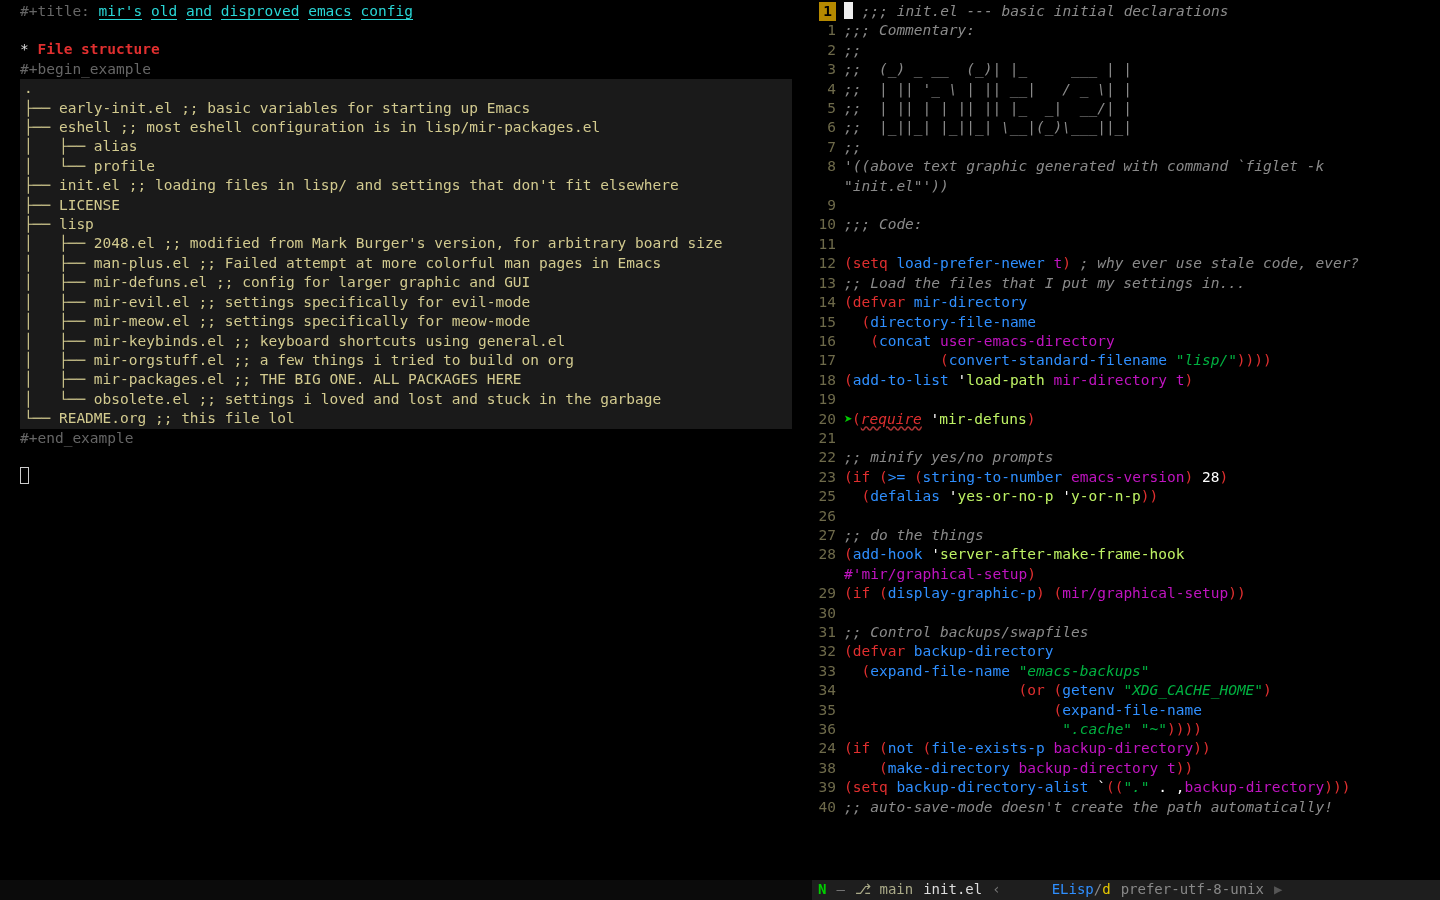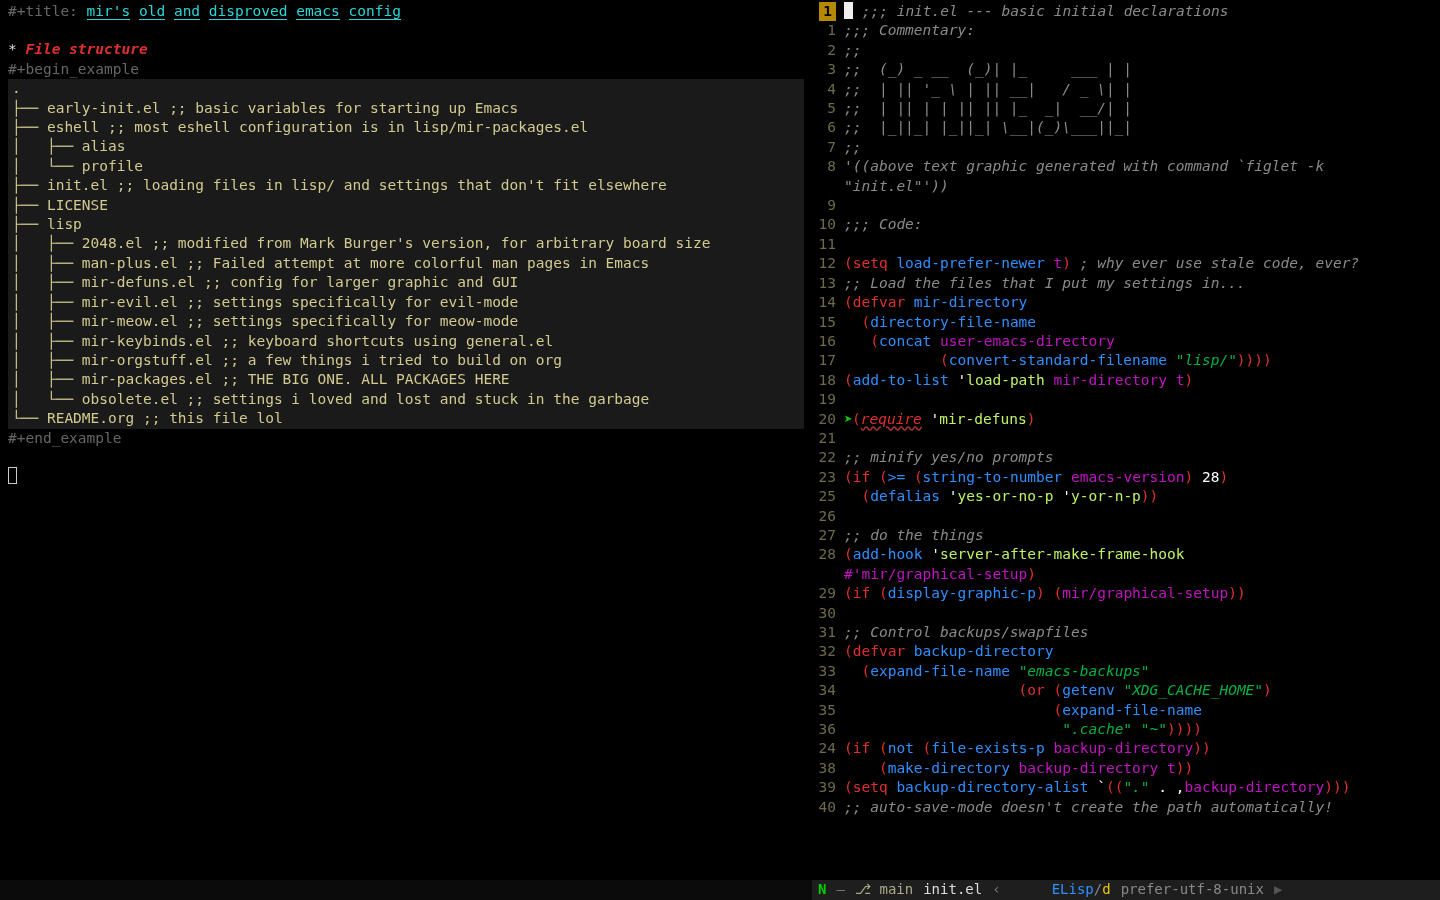--- a/index.html
+++ b/index.html
@@ -18,7 +18,7 @@
   .pane-left {
     width: 812px;
     height: 100%;
-    padding: 2px 8px;
+    padding: 2px 20px;
     overflow: hidden;
   }
   .pane-right {

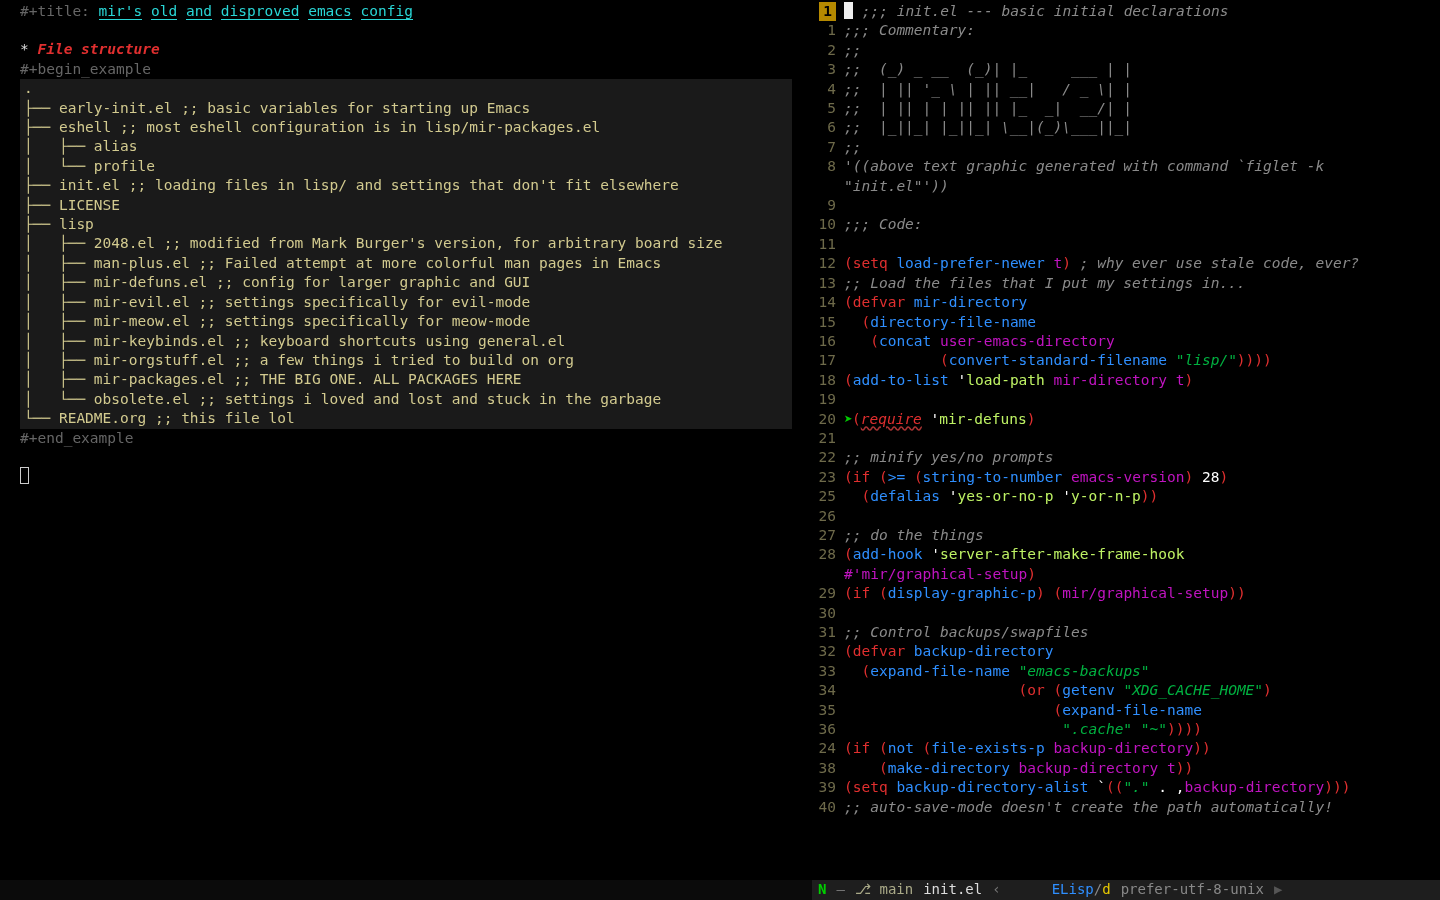--- a/index.html
+++ b/index.html
@@ -59,7 +59,7 @@
   .meta { color: #666; }
   .title-under { color: #29d6d6; border-bottom: 1px solid #29d6d6; }
   .heading-star { color: #ddd; }
-  .heading { color: #e02f2f; font-weight: bold; font-style: italic; }
+  .heading { color: #e02f2f; font-weight: bold; }
   .example-block {
     background: #1a1a1a;
     color: #d2ca8f;

